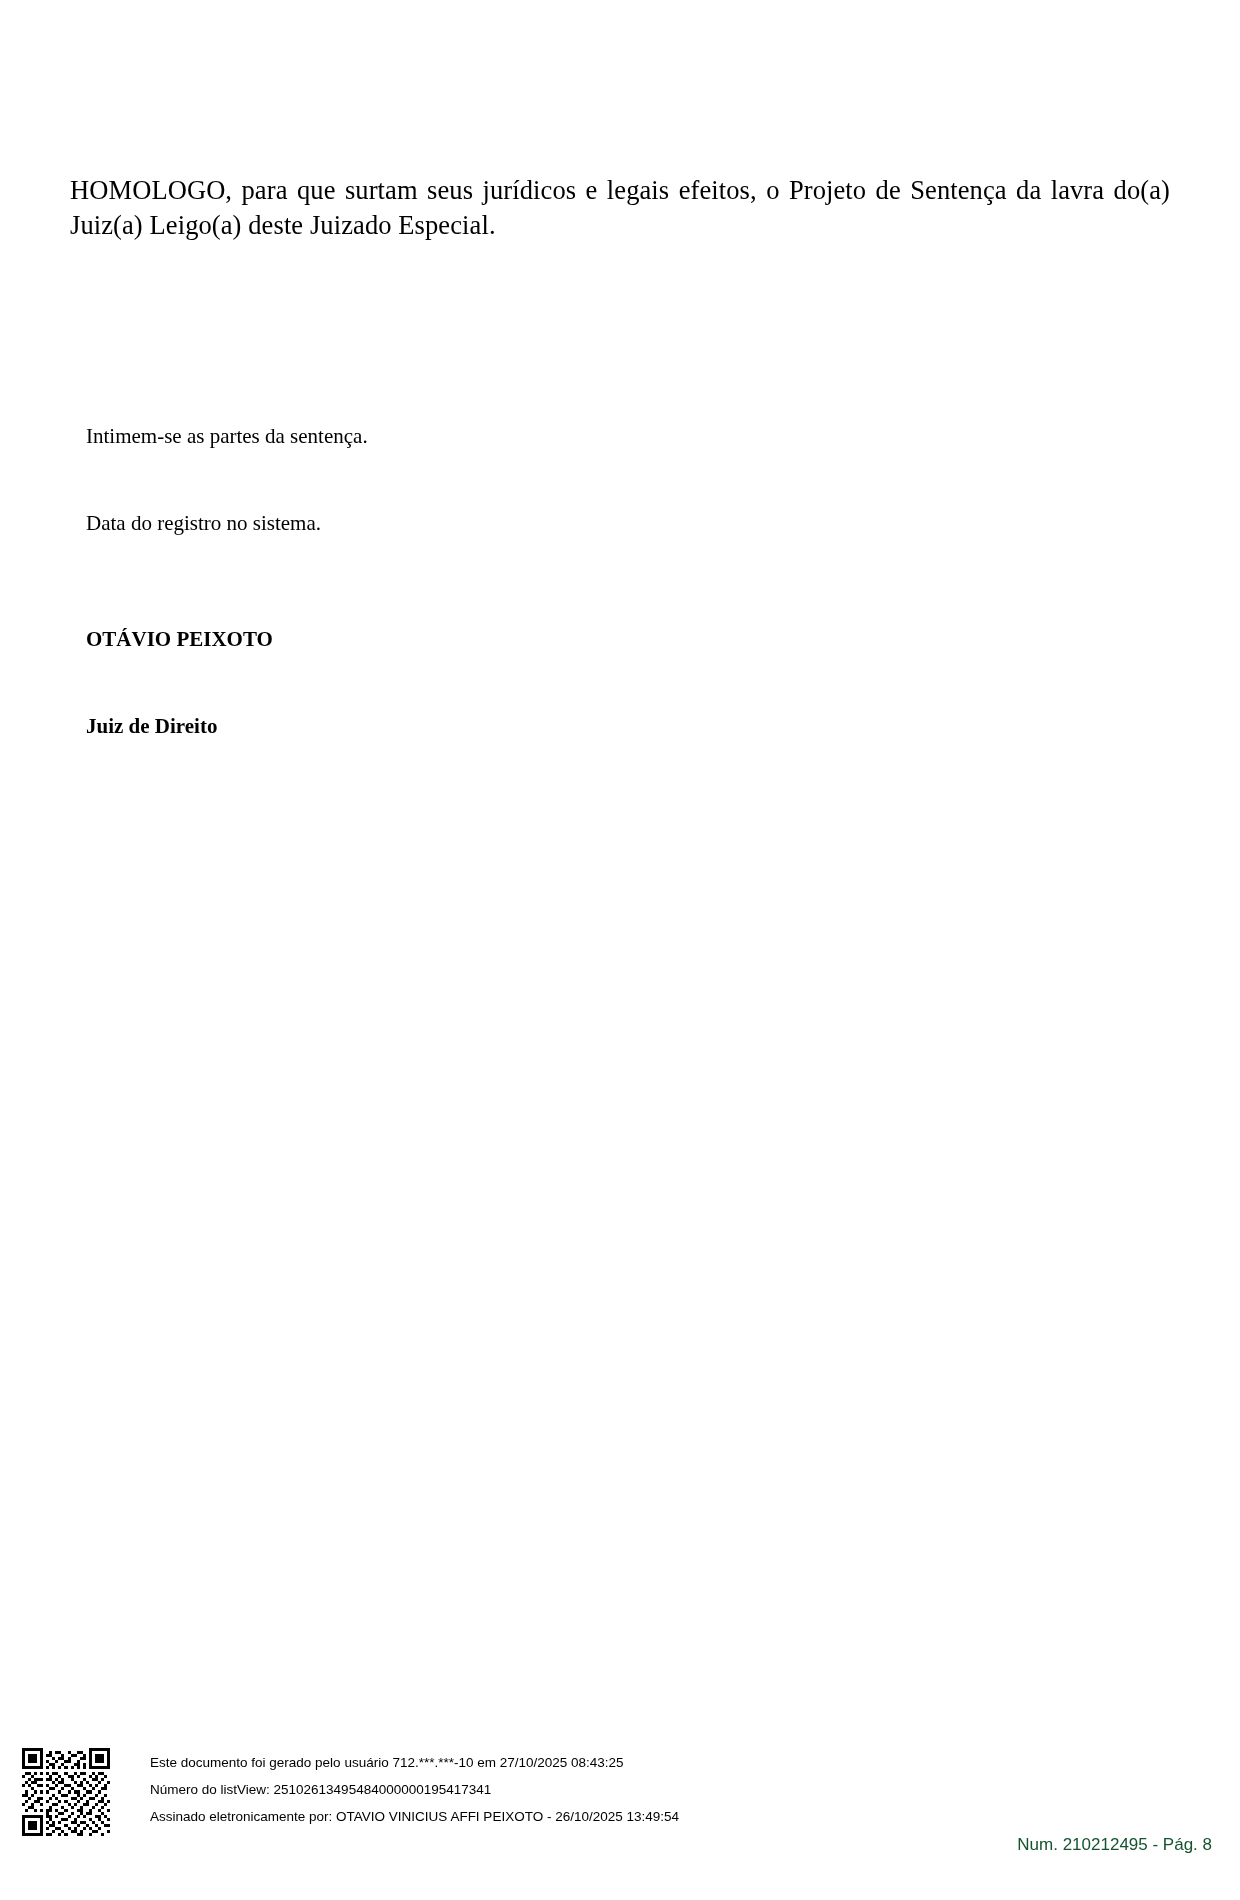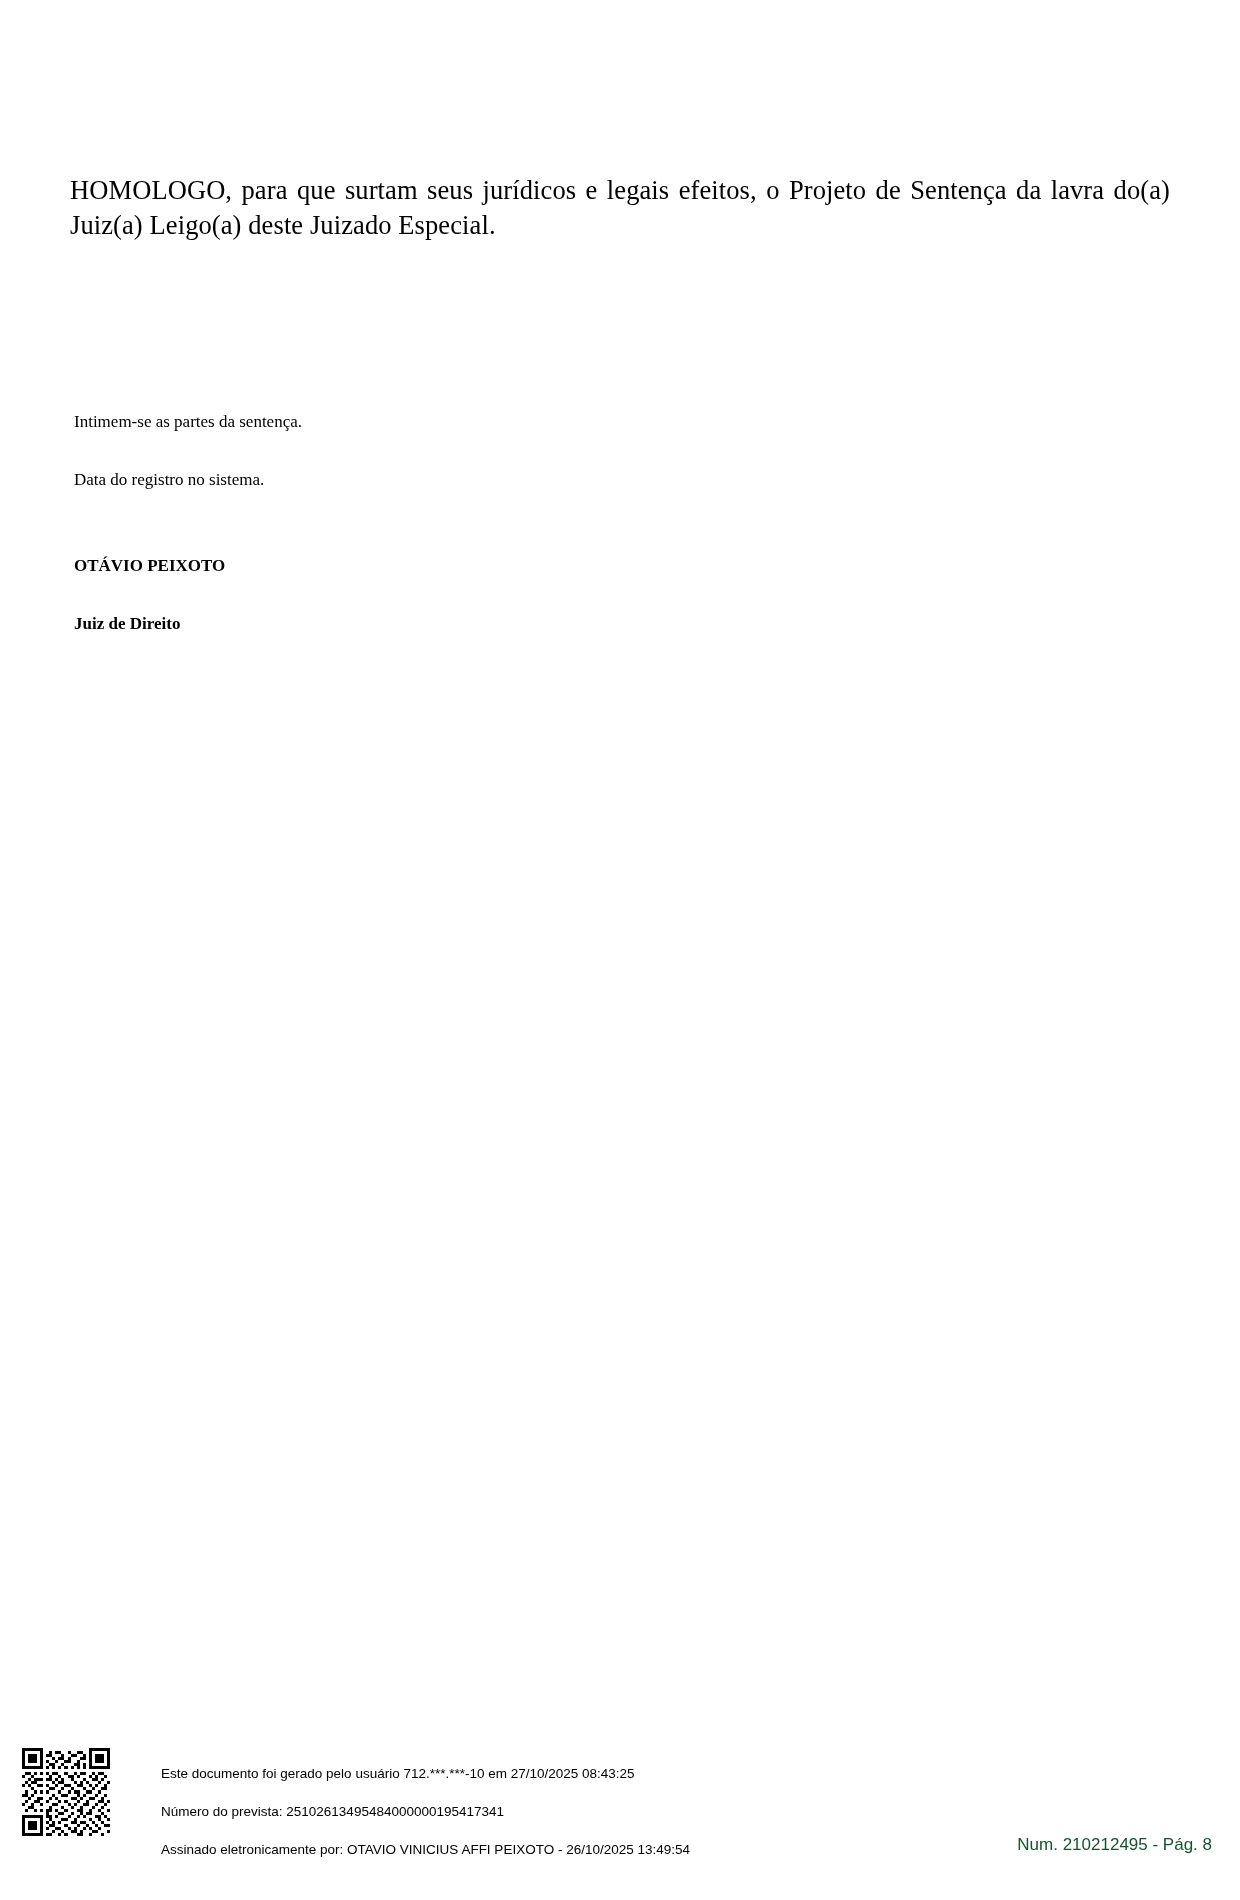--- a/index.html
+++ b/index.html
@@ -38,9 +38,9 @@
   .gap-xl { height: 68px; }
   .gap-med { height: 28px; }
   .line-plain {
-    font-size: 17px;
+    font-size: 21px;
     line-height: 1.3;
-    margin: 4px;
+    margin: 16px;
   }
   .bold {
     font-weight: bold;

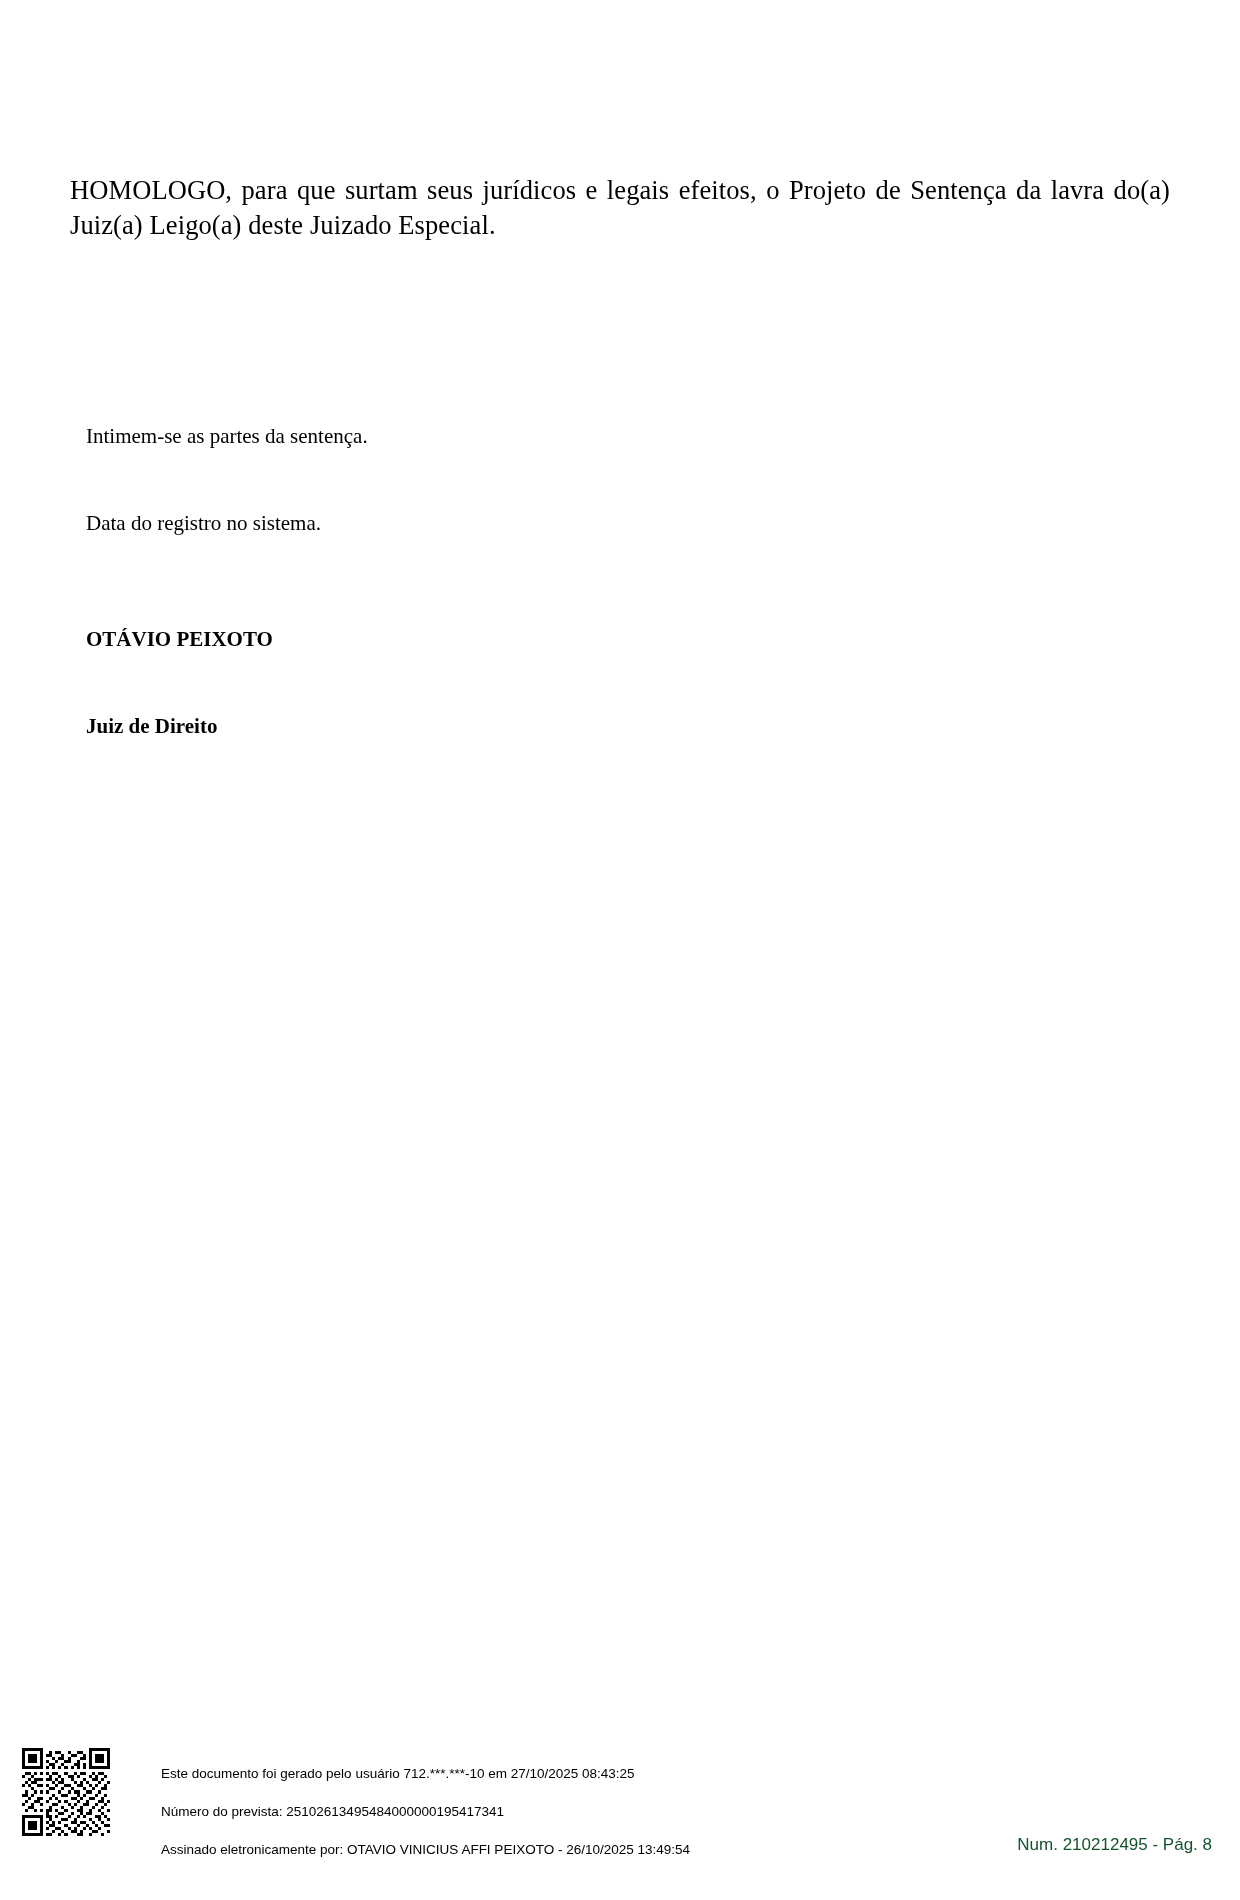--- a/index.html
+++ b/index.html
@@ -71,7 +71,7 @@
     color: #000000;
     white-space: nowrap;
   }
-  .footer-text div { margin: 16px; }
+  .footer-text div { margin: 5px; }
   .page-number {
     position: absolute;
     right: 28px;

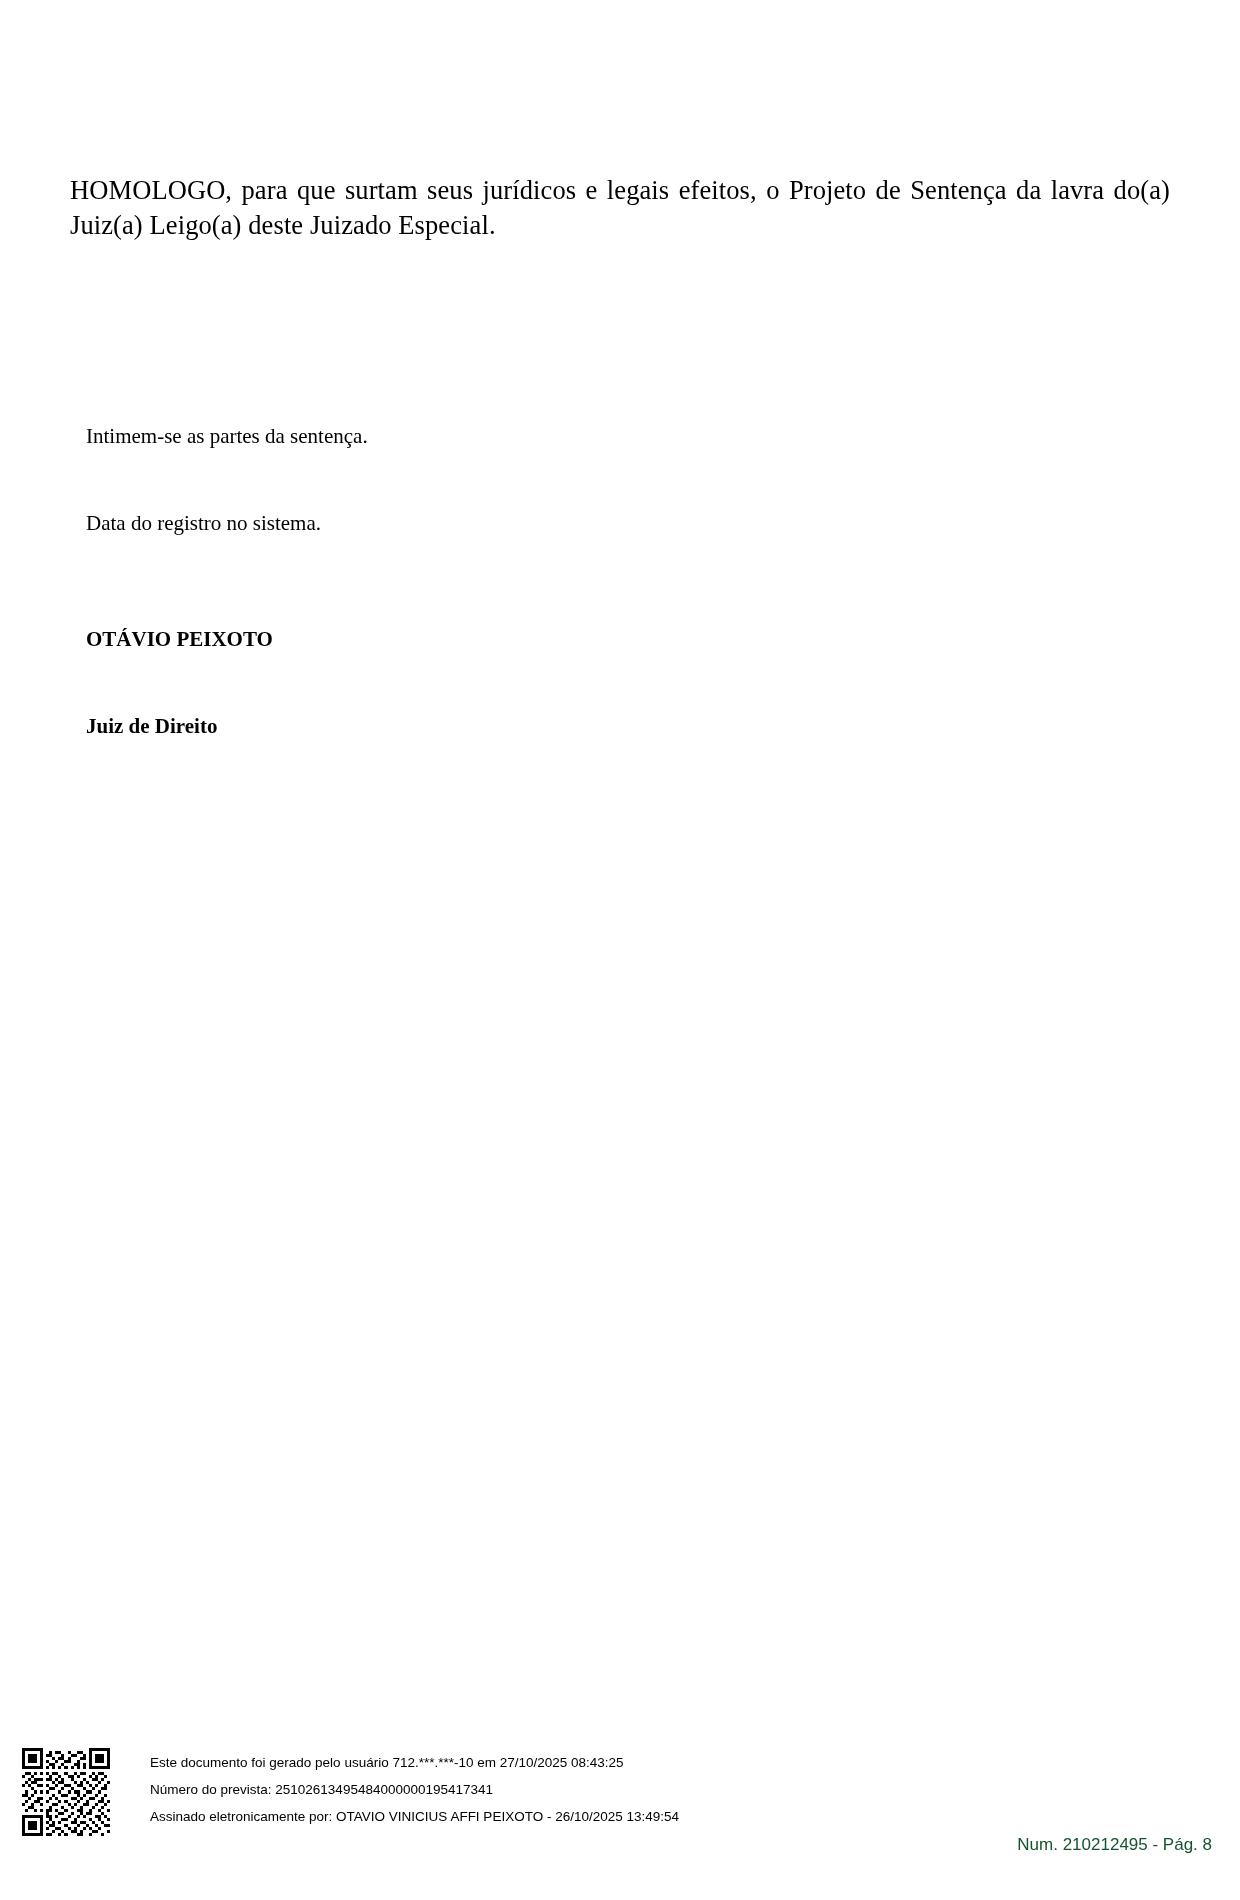--- a/index.html
+++ b/index.html
@@ -344,7 +344,7 @@
 
     <div class="footer-text">
       <div>Este documento foi gerado pelo usuário 712.***.***-10 em 27/10/2025 08:43:25</div>
-      <div>Número do prevista: 25102613495484000000195417341</div>
+      <div>Número do listView: 25102613495484000000195417341</div>
       <div>Assinado eletronicamente por: OTAVIO VINICIUS AFFI PEIXOTO - 26/10/2025 13:49:54</div>
     </div>
 

